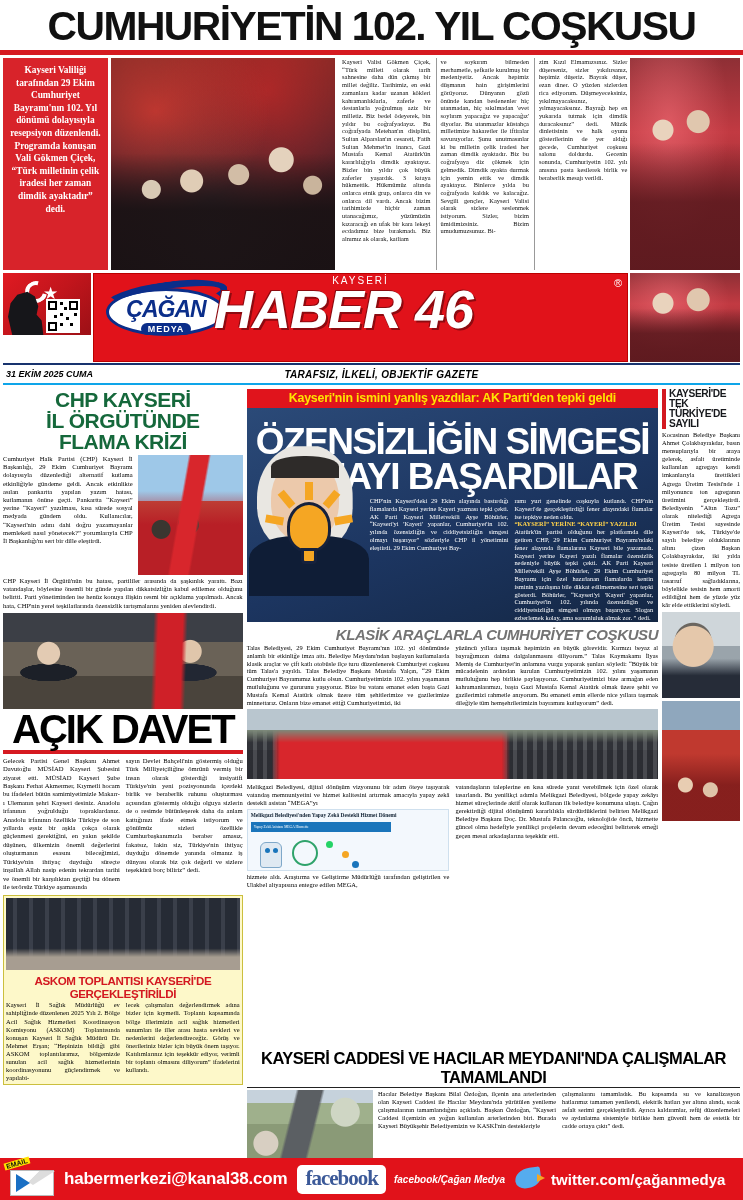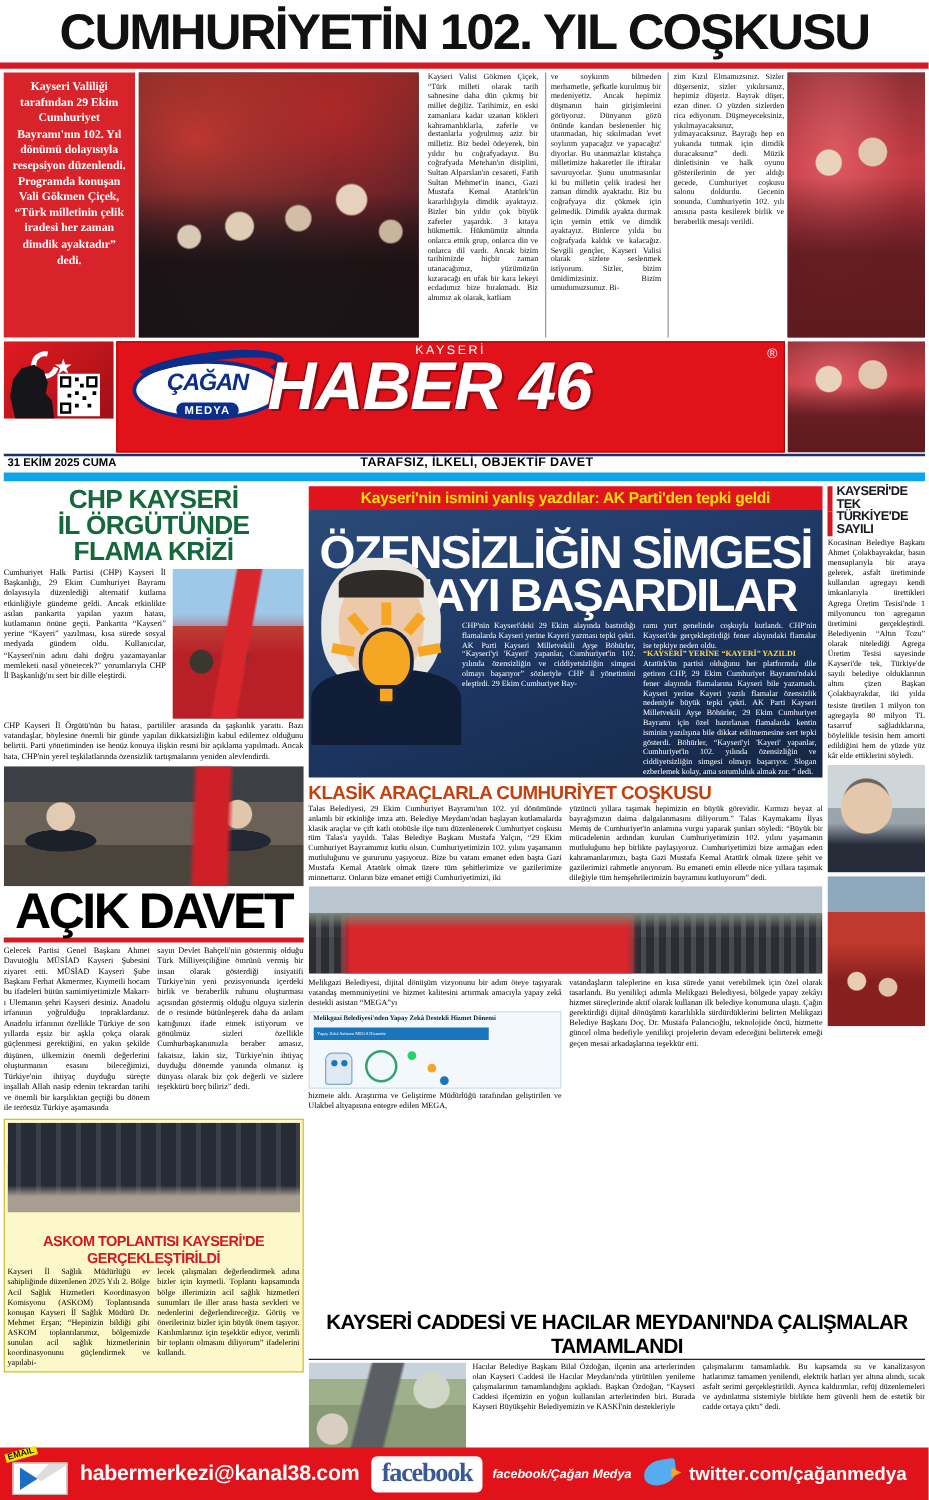--- a/index.html
+++ b/index.html
@@ -103,7 +103,7 @@
     border-radius:50%; border:7px solid #0b2e8a; border-bottom-color:transparent;
     border-left-color:transparent; transform:rotate(-8deg); }
   .cagan-text { position:absolute; top:8px; left:0; width:120px; text-align:center;
-    color:#0b2e8a; font-size:19px; font-weight:bold; font-style:italic; letter-spacing:-1px;}
+    color:#0b2e8a; font-size:23px; font-weight:bold; font-style:italic; letter-spacing:-1px;}
   .cagan-medya { position:absolute; top:30px; left:0; width:120px; text-align:center; }
   .cagan-medya span { background:#0b2e8a; color:#fff; font-size:9px; font-weight:bold;
     padding:1px 7px; border-radius:8px; letter-spacing:1px;}

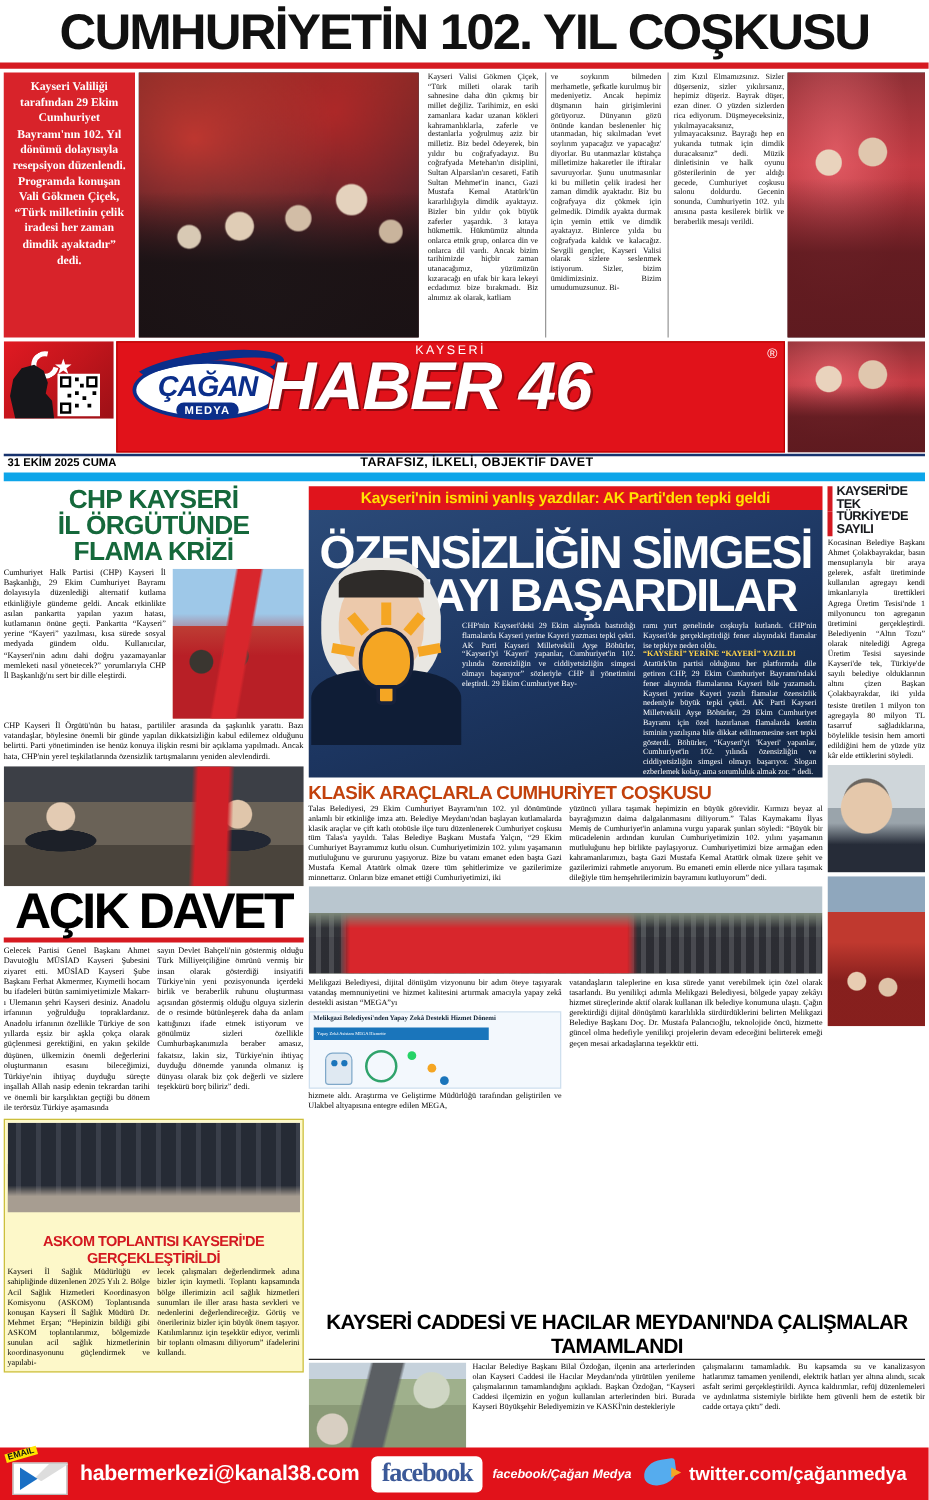--- a/index.html
+++ b/index.html
@@ -110,8 +110,8 @@
   .reg-mark { position:absolute; right:5px; top:3px; color:#fff; font-size:11px; }
   .mh-right { width:110px; overflow:hidden; position:relative; }
 
-  .mh-bottom { display:flex; padding:0 3px; height:22px;
-    border-top:2px solid #18336e; border-bottom:7px solid #0ea5e9; margin:1px 3px 0 3px;}
+  .mh-bottom { display:flex; align-items:center; padding:0 3px; height:22px;
+    border-top:2px solid #18336e; border-bottom:2px solid #0ea5e9; margin:1px 3px 0 3px;font-style:italic;}
   .mh-date { font-size:9px; font-weight:bold; width:170px; }
   .mh-slogan { flex:1; text-align:center; font-size:10px; font-weight:bold; letter-spacing:.3px;
     padding-right:150px;}

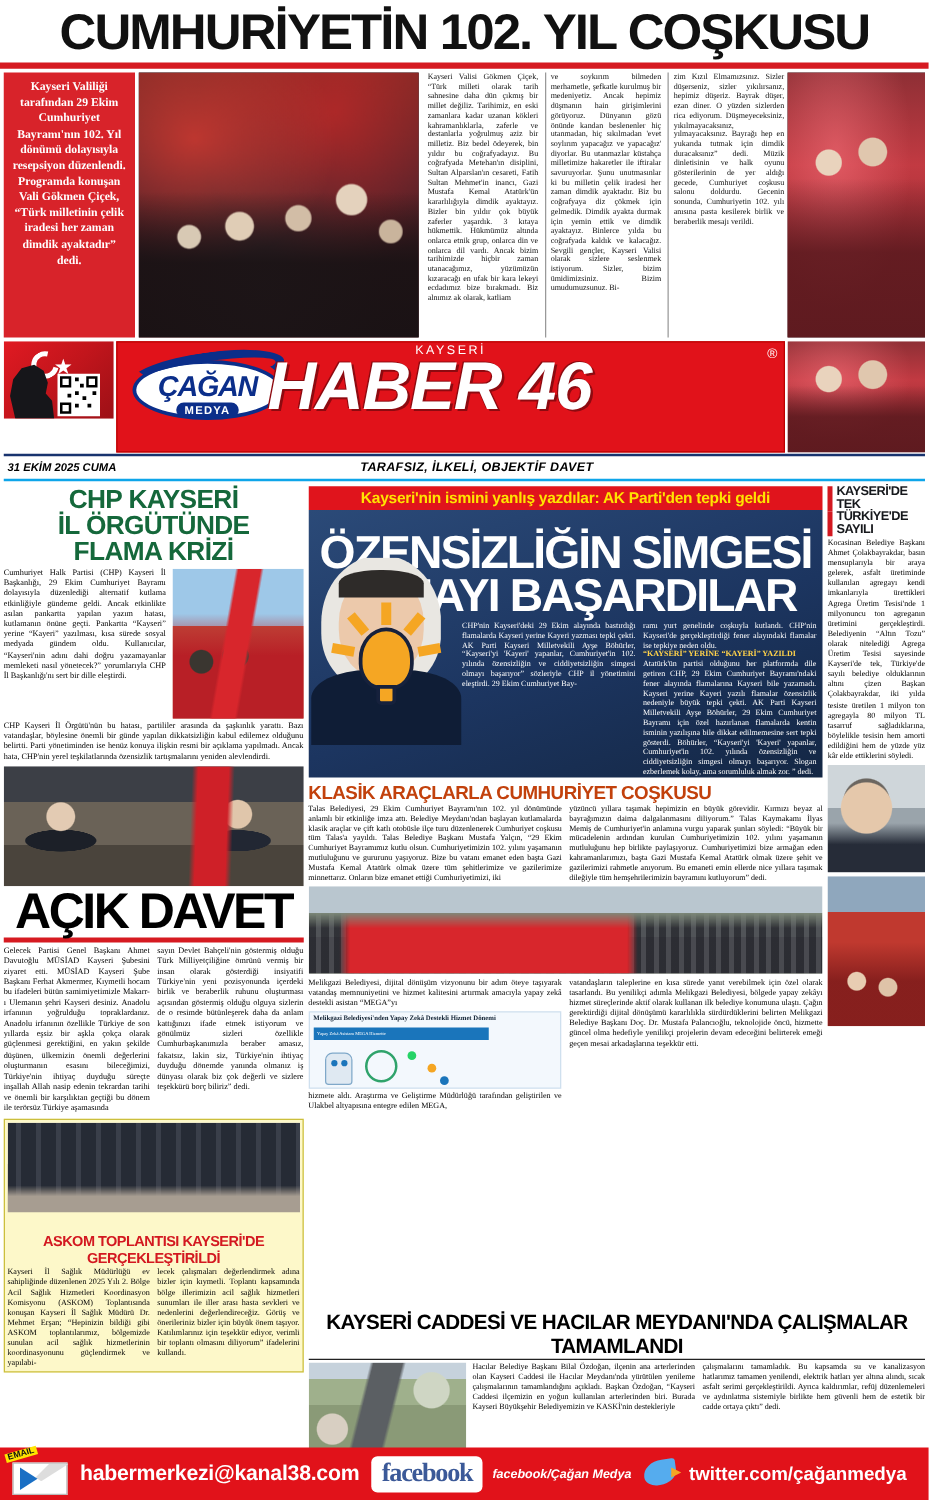--- a/index.html
+++ b/index.html
@@ -382,7 +382,7 @@
   </div>
   <div class="mh-bottom">
     <div class="mh-date">31 EKİM 2025 CUMA</div>
-    <div class="mh-slogan">TARAFSIZ, İLKELİ, OBJEKTİF DAVET</div>
+    <div class="mh-slogan">TARAFSIZ, İLKELİ, OBJEKTİF GAZETE</div>
   </div>
 
   <div class="main">

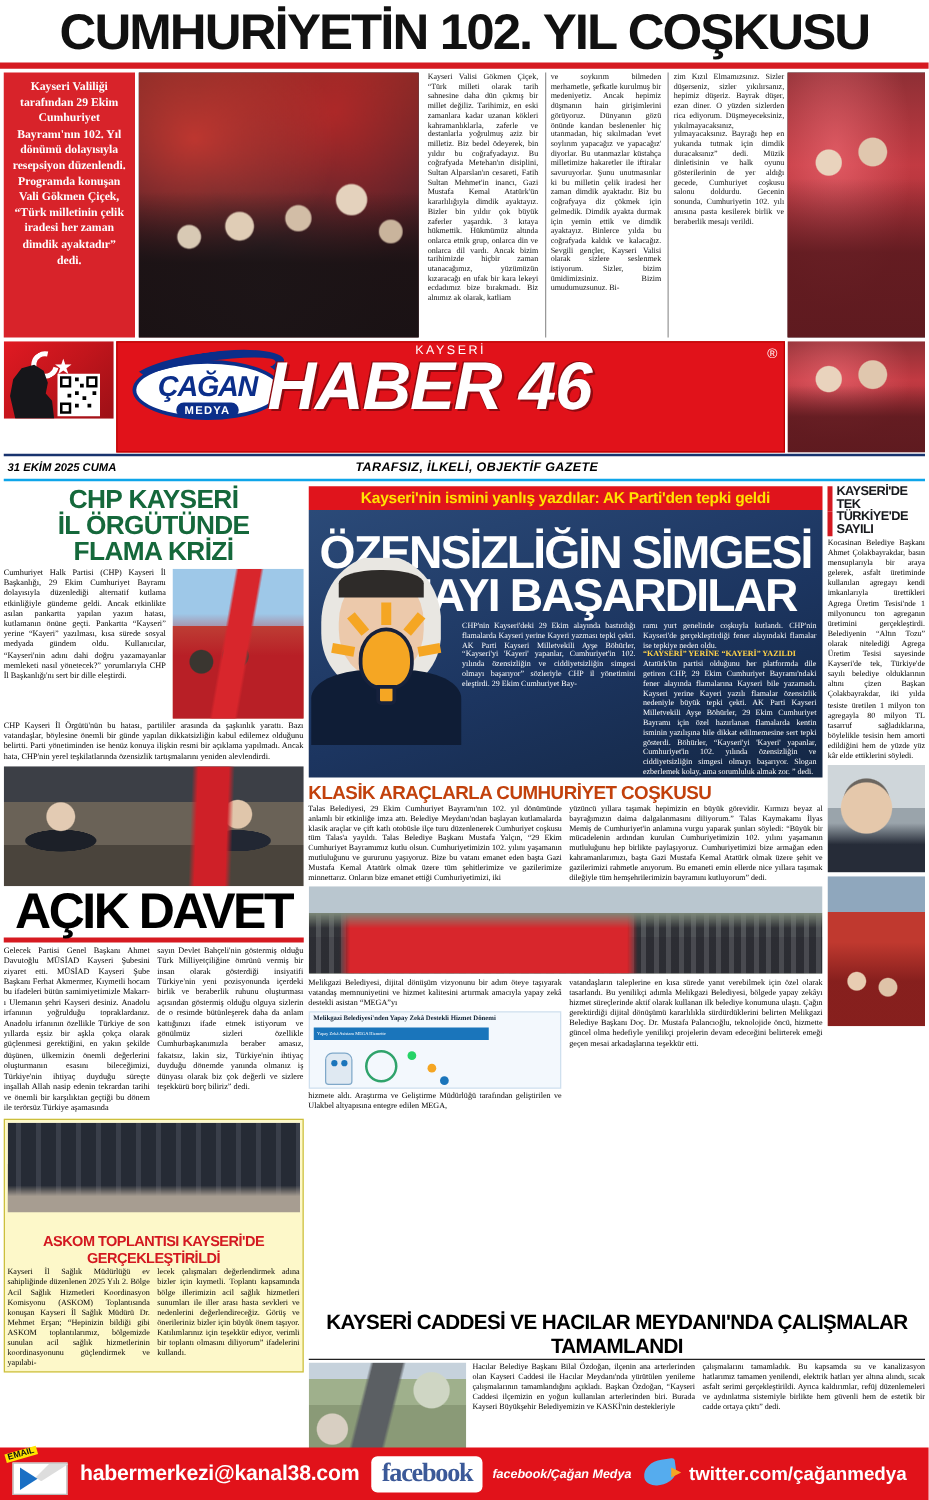--- a/index.html
+++ b/index.html
@@ -210,8 +210,8 @@
   .akp-ray { position:absolute; left:44px; top:2px; width:8px; height:18px;
     background:#f5a623; transform-origin:50% 44px; }
   .klasik { flex:1; }
-  .klasik-head { color:#c2410c; font-weight:bold; font-size:15px; text-align:left;
-    letter-spacing:-.4px; }
+  .klasik-head { color:#737373; font-weight:bold; font-size:15px; text-align:right;
+    letter-spacing:-.4px;font-style:italic; }
   .klasik-cols { display:flex; gap:6px; margin-top:1px; }
   .klasik-cols .c { flex:1; font-size:6.4px; line-height:7.9px; text-align:justify;
     font-family:"Liberation Serif", serif; }

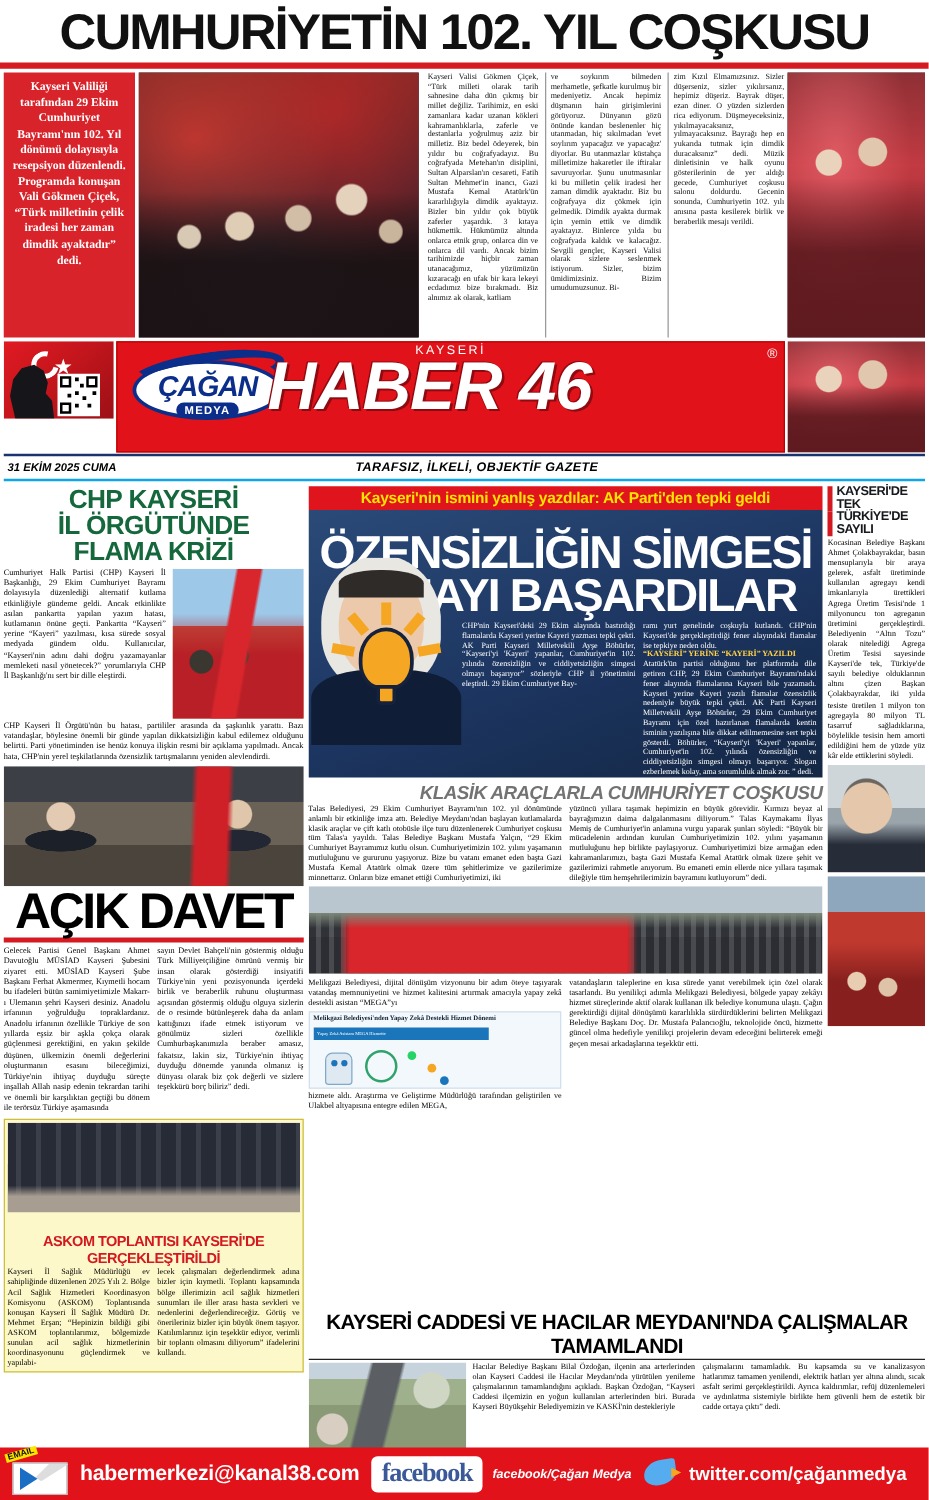--- a/index.html
+++ b/index.html
@@ -175,7 +175,7 @@
       mask-image: linear-gradient(0deg, transparent 0 18%, #000 30% 100%);
   }
   .askom-head { color:#d31820; font-weight:bold; font-size:11.6px; text-align:center;
-    letter-spacing:-.4px; margin:17px 0 1px; }
+    letter-spacing:-.4px; margin:4px 0 1px; }
   .askom-cols { display:flex; gap:6px; }
   .askom-cols .c { flex:1; font-size:6.5px; line-height:8.1px; text-align:justify;
     font-family:"Liberation Serif", serif; }

